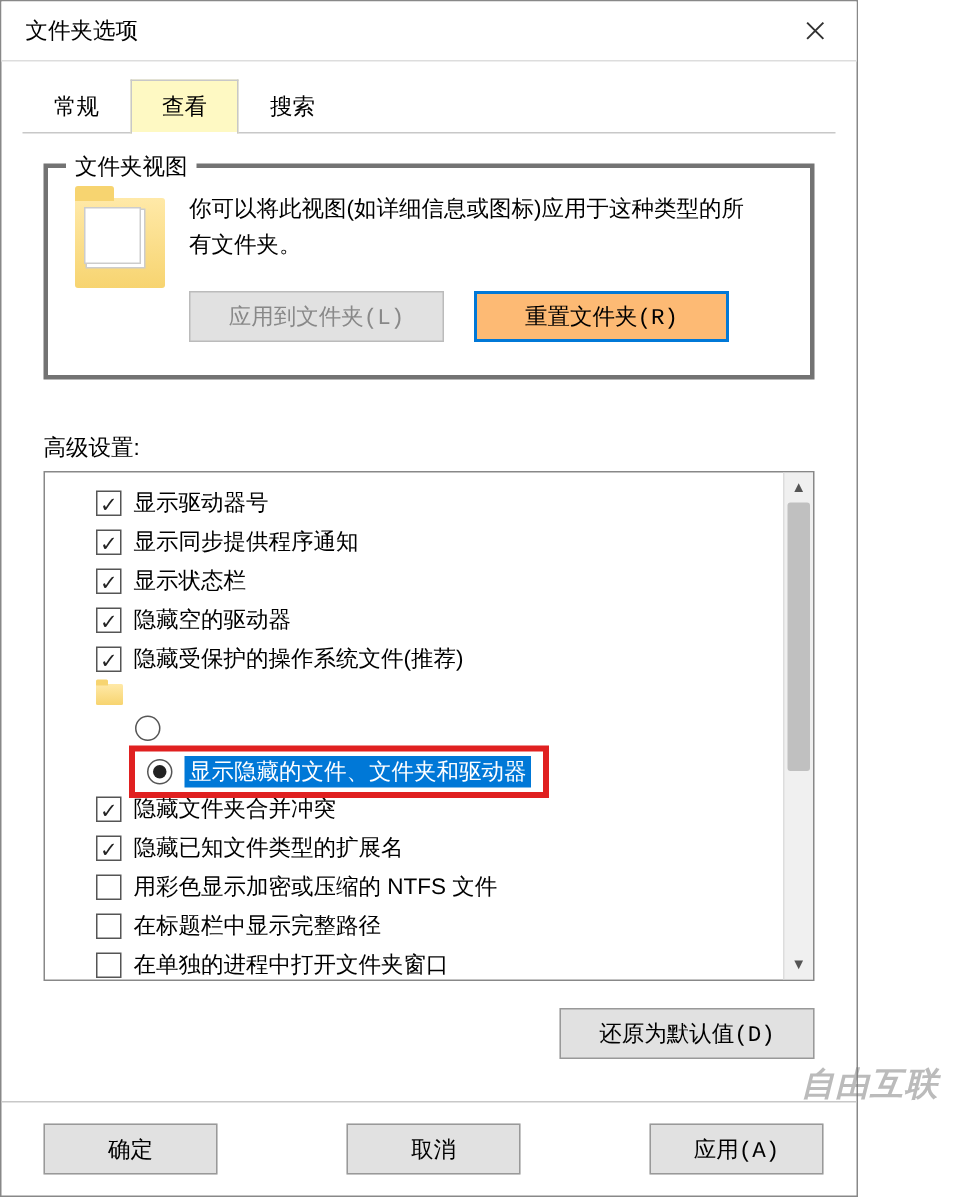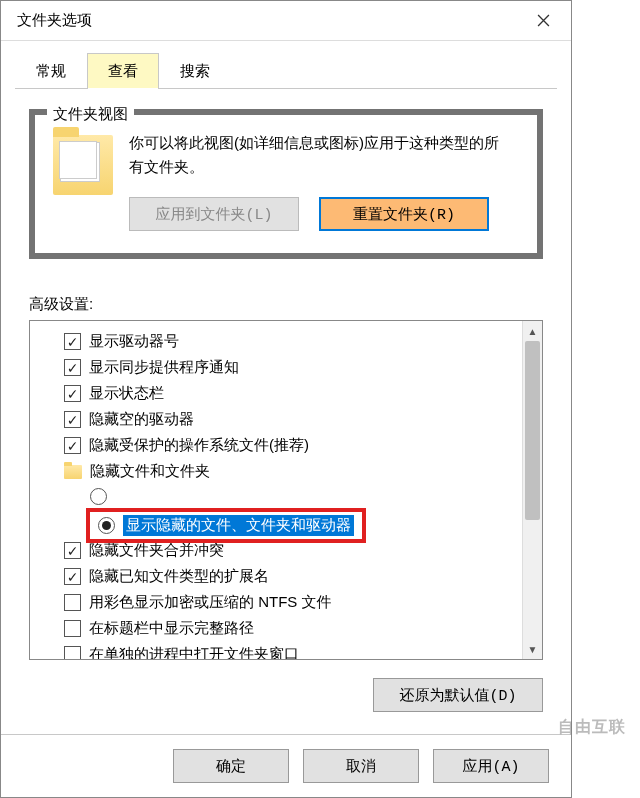--- a/index.html
+++ b/index.html
@@ -77,7 +77,7 @@
       flex-direction: column;
     }
     .fieldset {
-      border: 6px solid #737373;
+      border: 3px solid #737373;
       padding: 16px 36px 22px 18px;
       position: relative;
     }

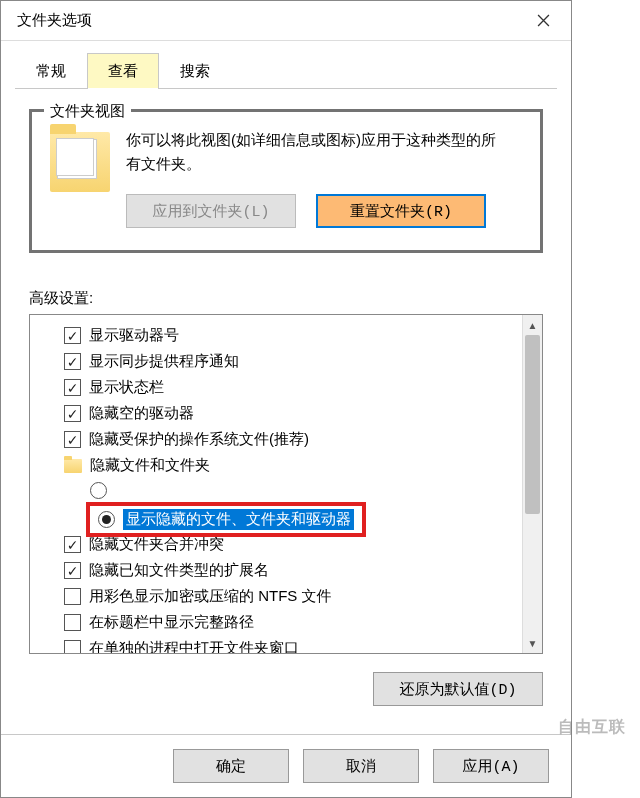--- a/index.html
+++ b/index.html
@@ -355,7 +355,6 @@
           </div>
           <div class="tree-item indent-1">
             <span class="folder-mini"></span>
-            <span>隐藏文件和文件夹</span>
           </div>
           <div class="tree-item indent-2">
             <span class="radio"></span>

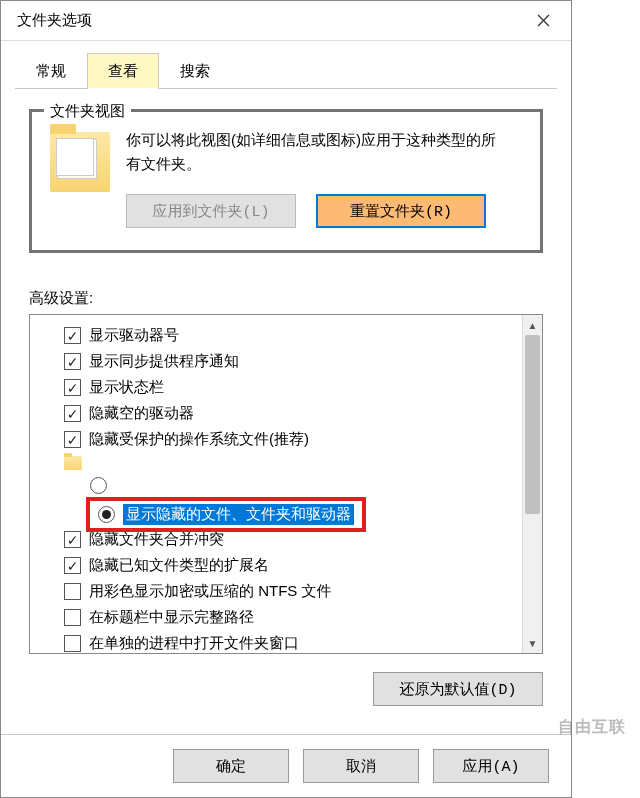--- a/index.html
+++ b/index.html
@@ -287,8 +287,9 @@
       position: absolute;
       right: 14px;
       bottom: 60px;
-      font-size: 16px;
+      font-size: 22px;
       font-weight: bold;
+      font-style: italic;
       color: rgba(120,120,120,0.5);
       pointer-events: none;
       letter-spacing: 1px;

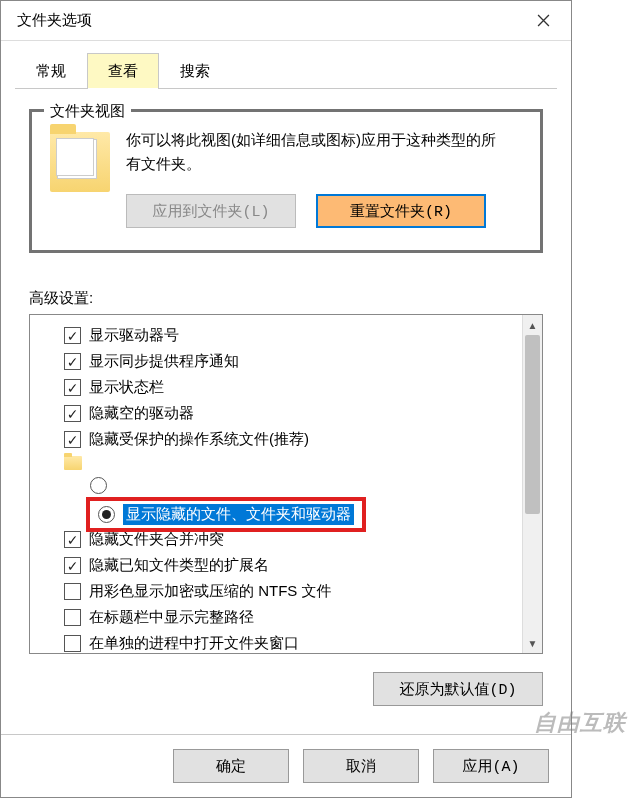--- a/index.html
+++ b/index.html
@@ -279,7 +279,7 @@
       padding-left: 28px;
       padding-right: 22px;
       display: flex;
-      justify-content: flex-end;
+      justify-content: space-between;
       gap: 14px;
     }
     .dialog-btns .win-btn { min-width: 116px; }

